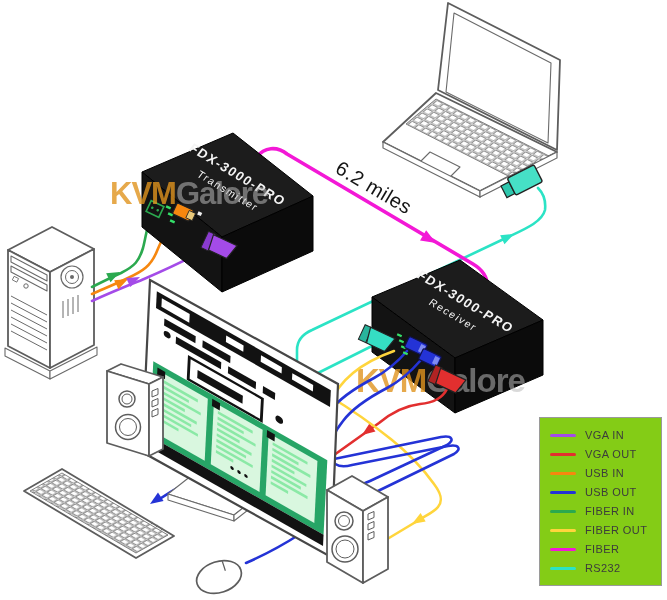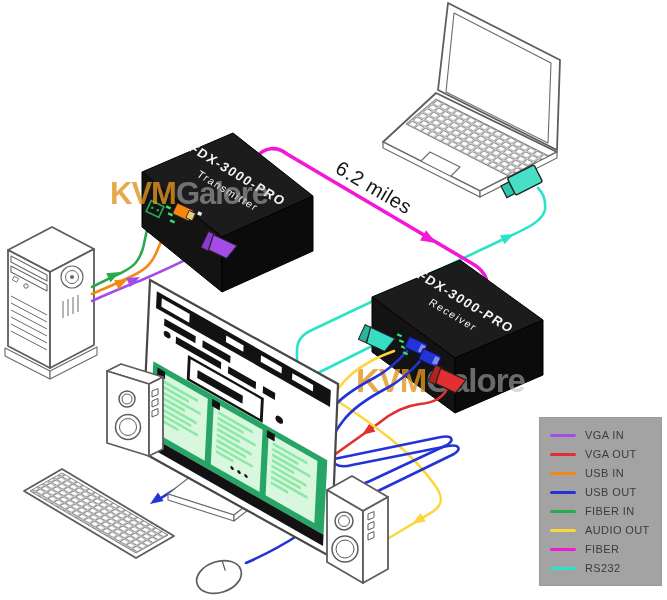--- a/index.html
+++ b/index.html
@@ -7,7 +7,7 @@
          font-family:"Liberation Sans",sans-serif;}
   .stage svg{position:absolute;left:0;top:0;}
   .legend{position:absolute;left:539px;top:417px;width:123px;height:169px;
-          border:1.5px solid #9a9a9a;background:#a3a3a3;box-sizing:border-box;
+          border:1.5px solid #9a9a9a;background:#84cc16;box-sizing:border-box;
           display:flex;flex-direction:column;justify-content:space-evenly;padding:4px 0 4px 10px;}
   .lrow{display:flex;align-items:center;gap:9px;}
   .sw{display:inline-block;width:26px;height:3px;border-radius:2px;flex:0 0 auto;}

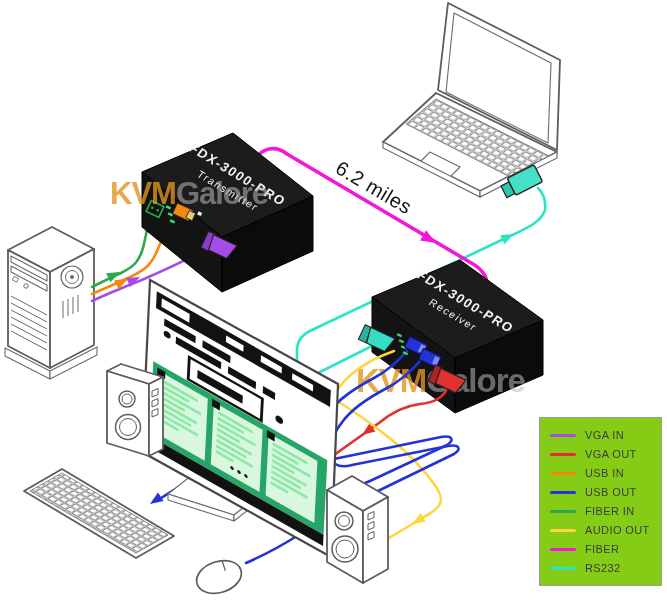--- a/index.html
+++ b/index.html
@@ -305,7 +305,7 @@
           <span class="lb">FIBER IN</span>
         </div><div class="lrow">
           <span class="sw" style="background: rgb(255, 213, 60);"></span>
-          <span class="lb">AUDIO OUT</span>
+          <span class="lb">FIBER OUT</span>
         </div><div class="lrow">
           <span class="sw" style="background: rgb(243, 24, 214);"></span>
           <span class="lb">FIBER</span>

